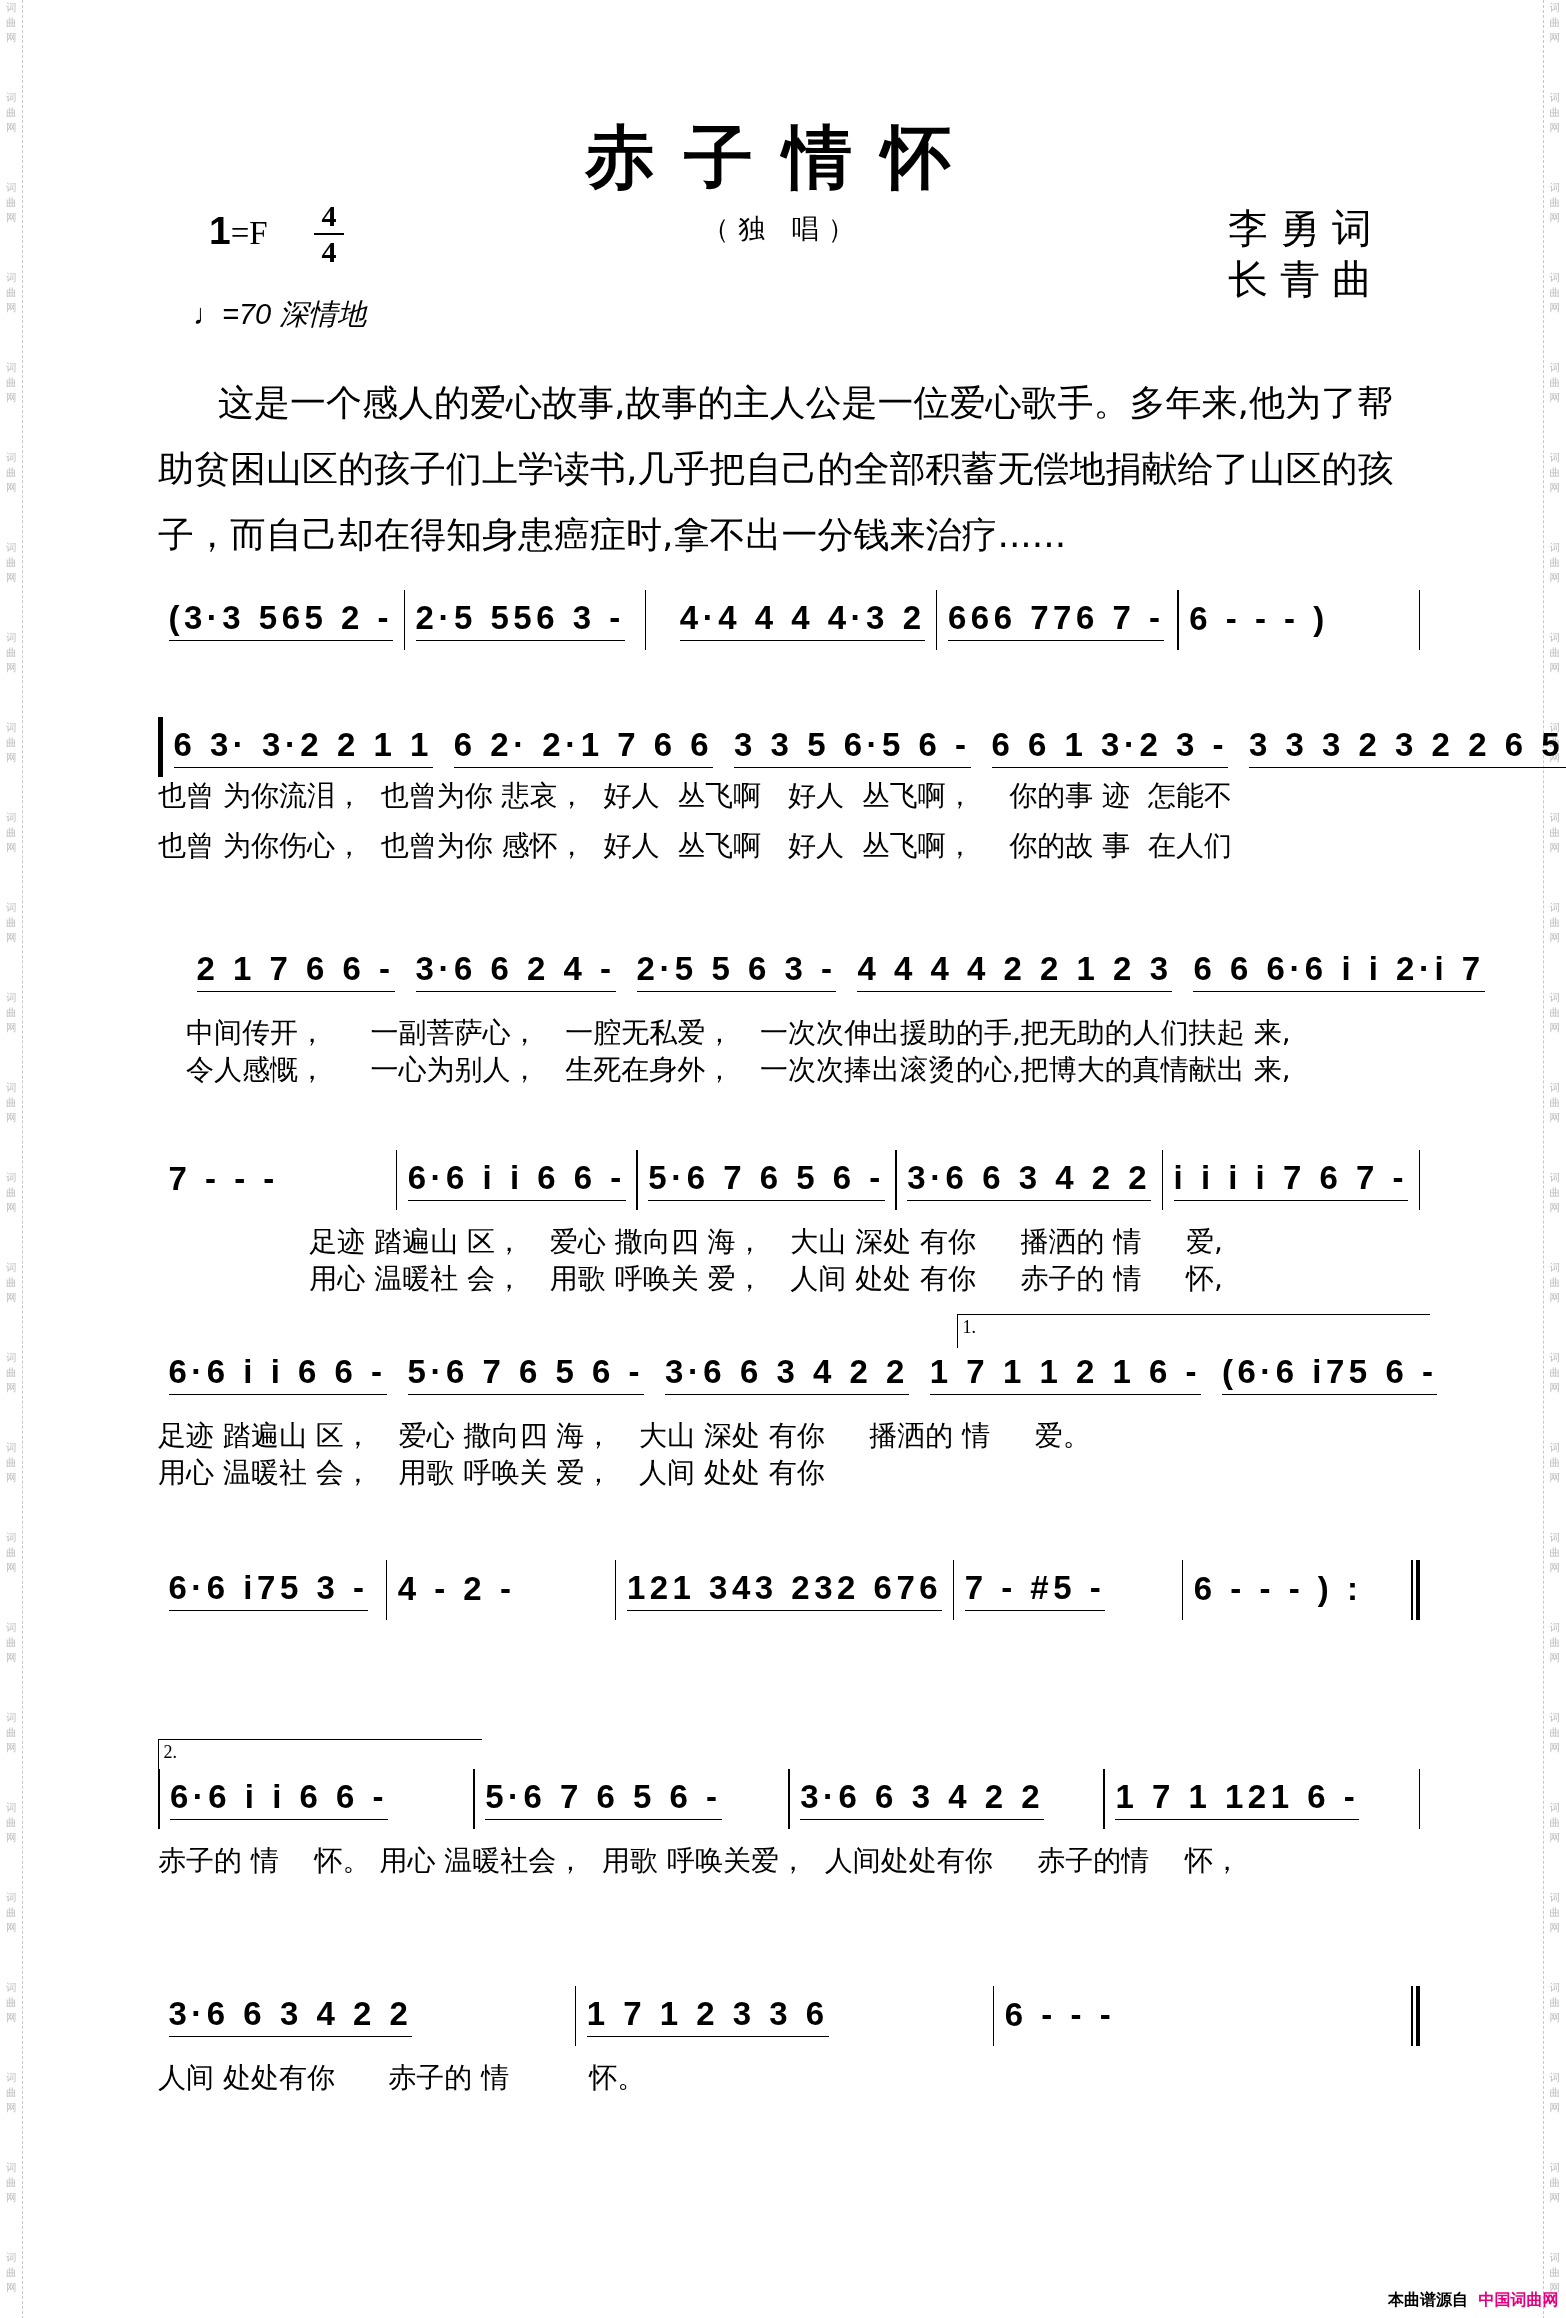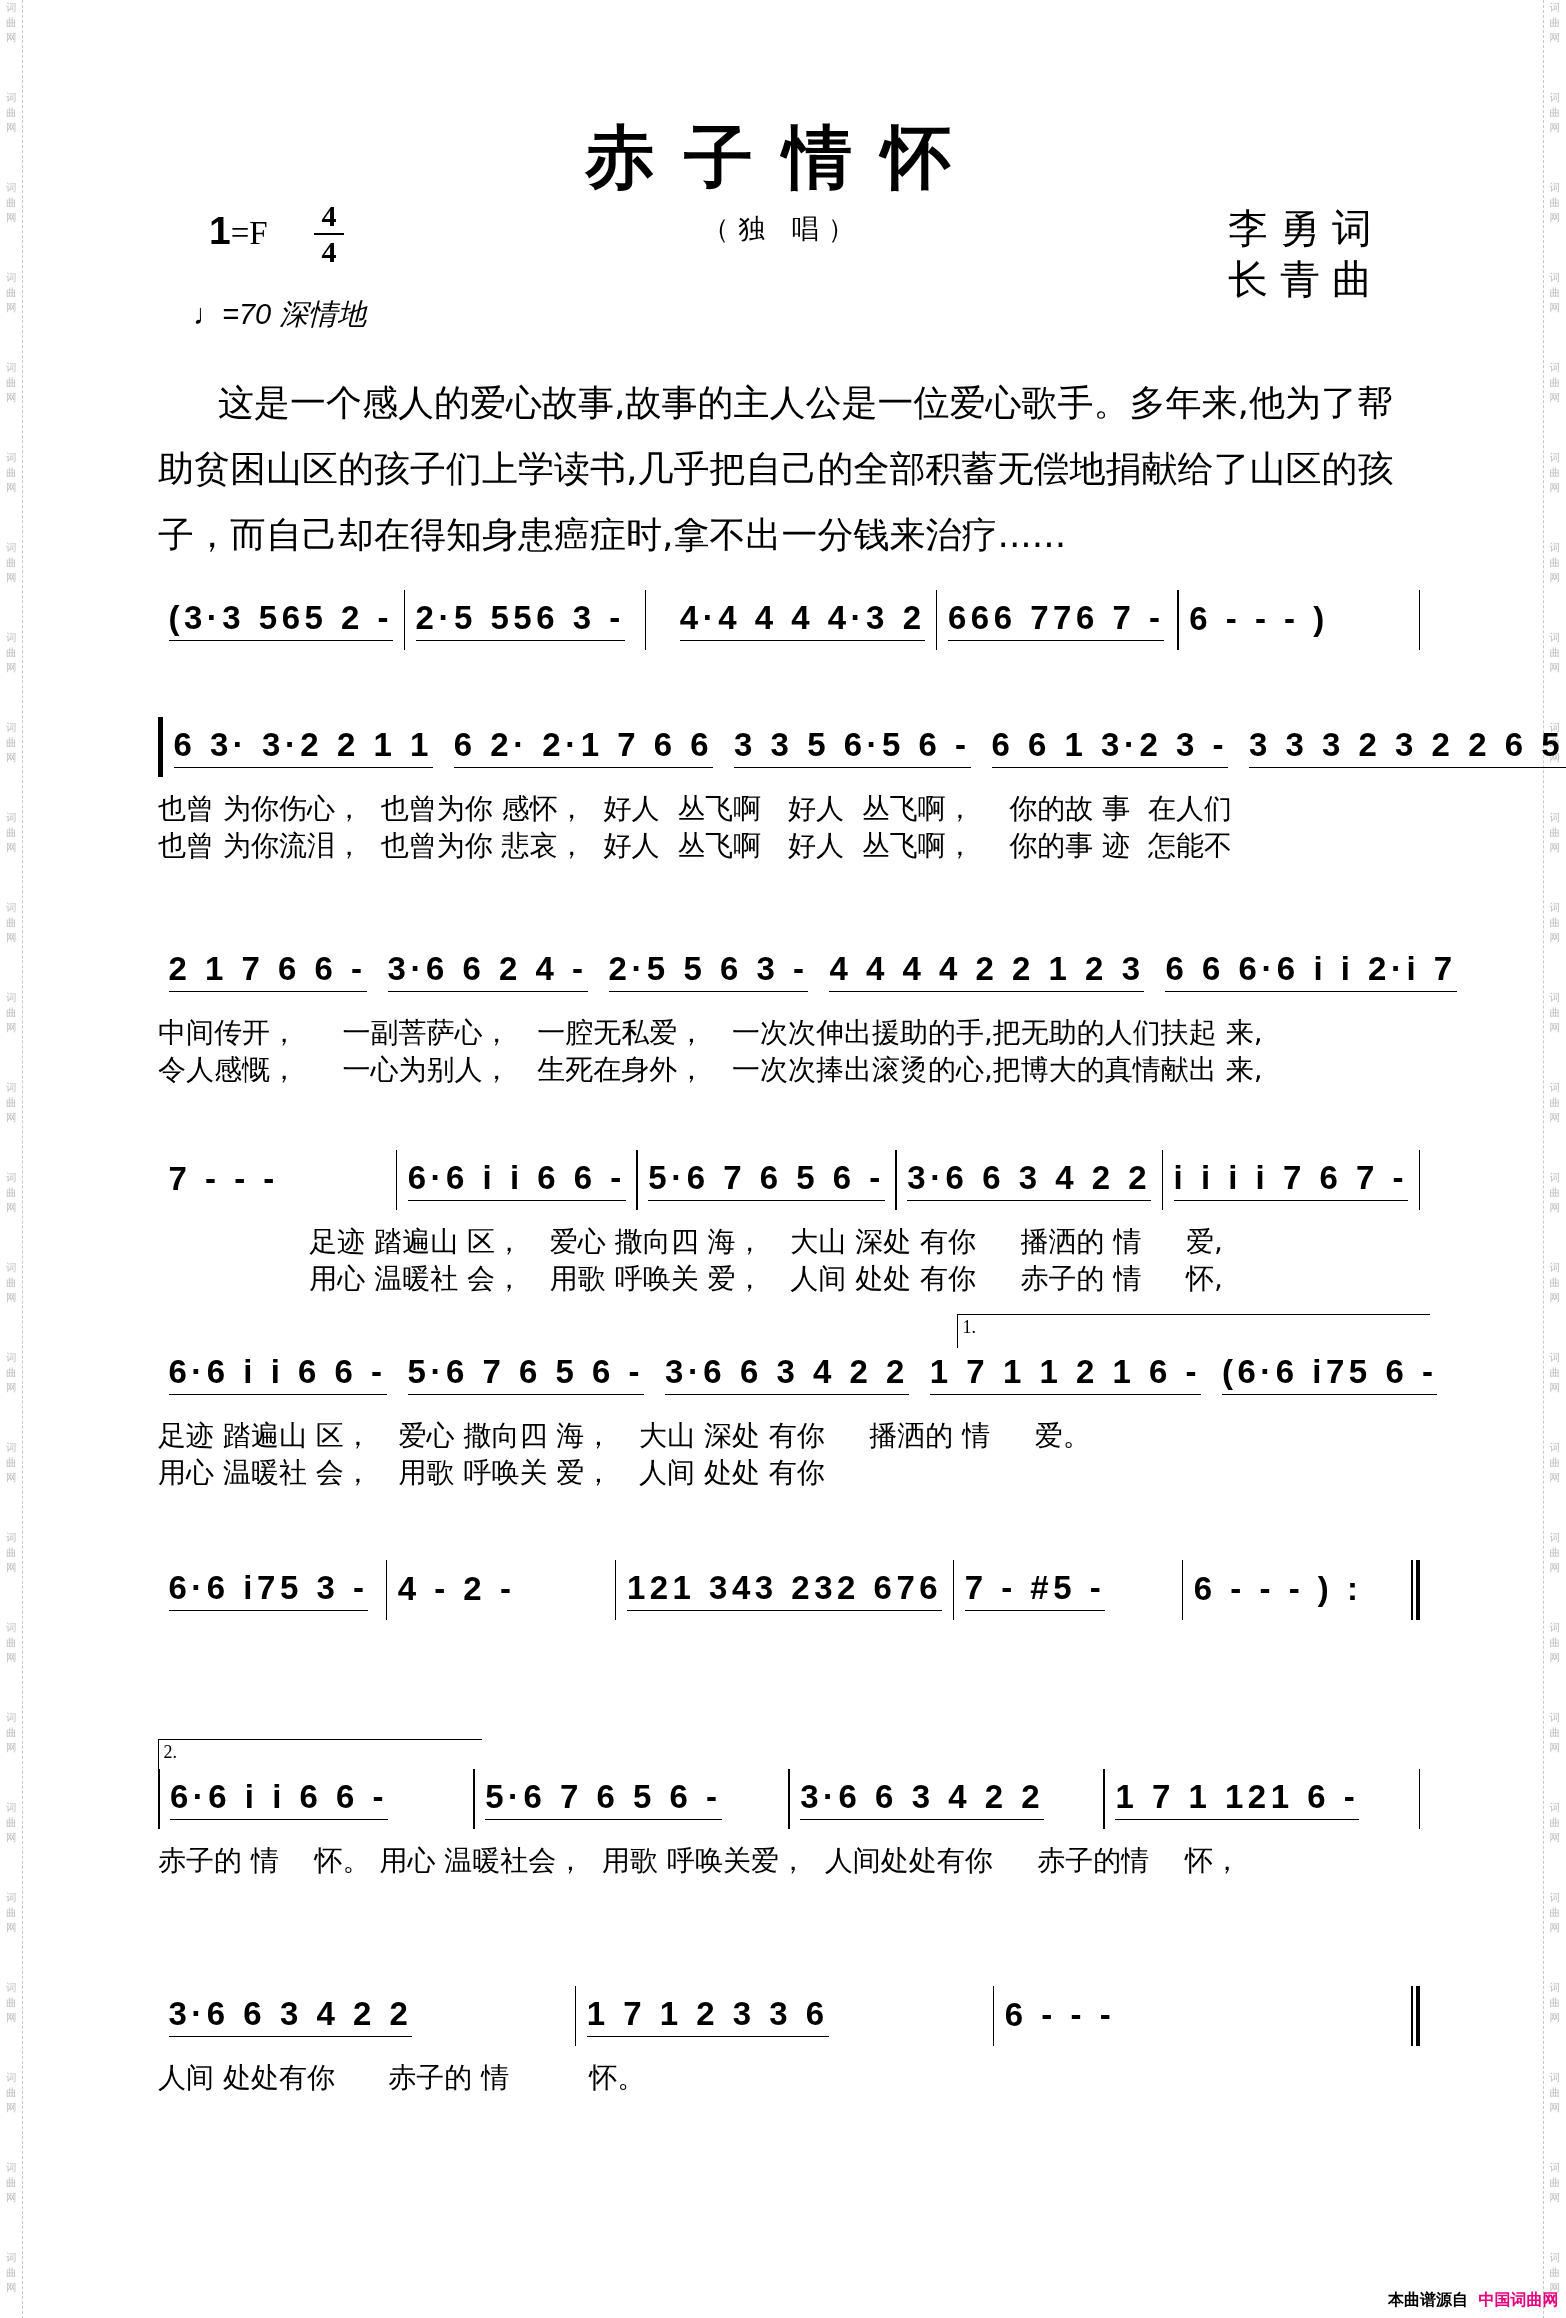--- a/index.html
+++ b/index.html
@@ -378,8 +378,8 @@
         </div>
         <div class="barline"></div>
       </div>
+      <div class="lyrics" style="margin-top: 0px;">也曾 为你流泪，  也曾为你 悲哀，  好人  丛飞啊   好人  丛飞啊，    你的事 迹  怎能不</div>
       <div class="lyrics" style="margin-top: 13.4px;">也曾 为你伤心，  也曾为你 感怀，  好人  丛飞啊   好人  丛飞啊，    你的故 事  在人们</div>
-      <div class="lyrics" style="margin-top: 0px;">也曾 为你流泪，  也曾为你 悲哀，  好人  丛飞啊   好人  丛飞啊，    你的事 迹  怎能不</div>
     </div>
     <div class="line" style="top: 941px;">
       <div class="staff">

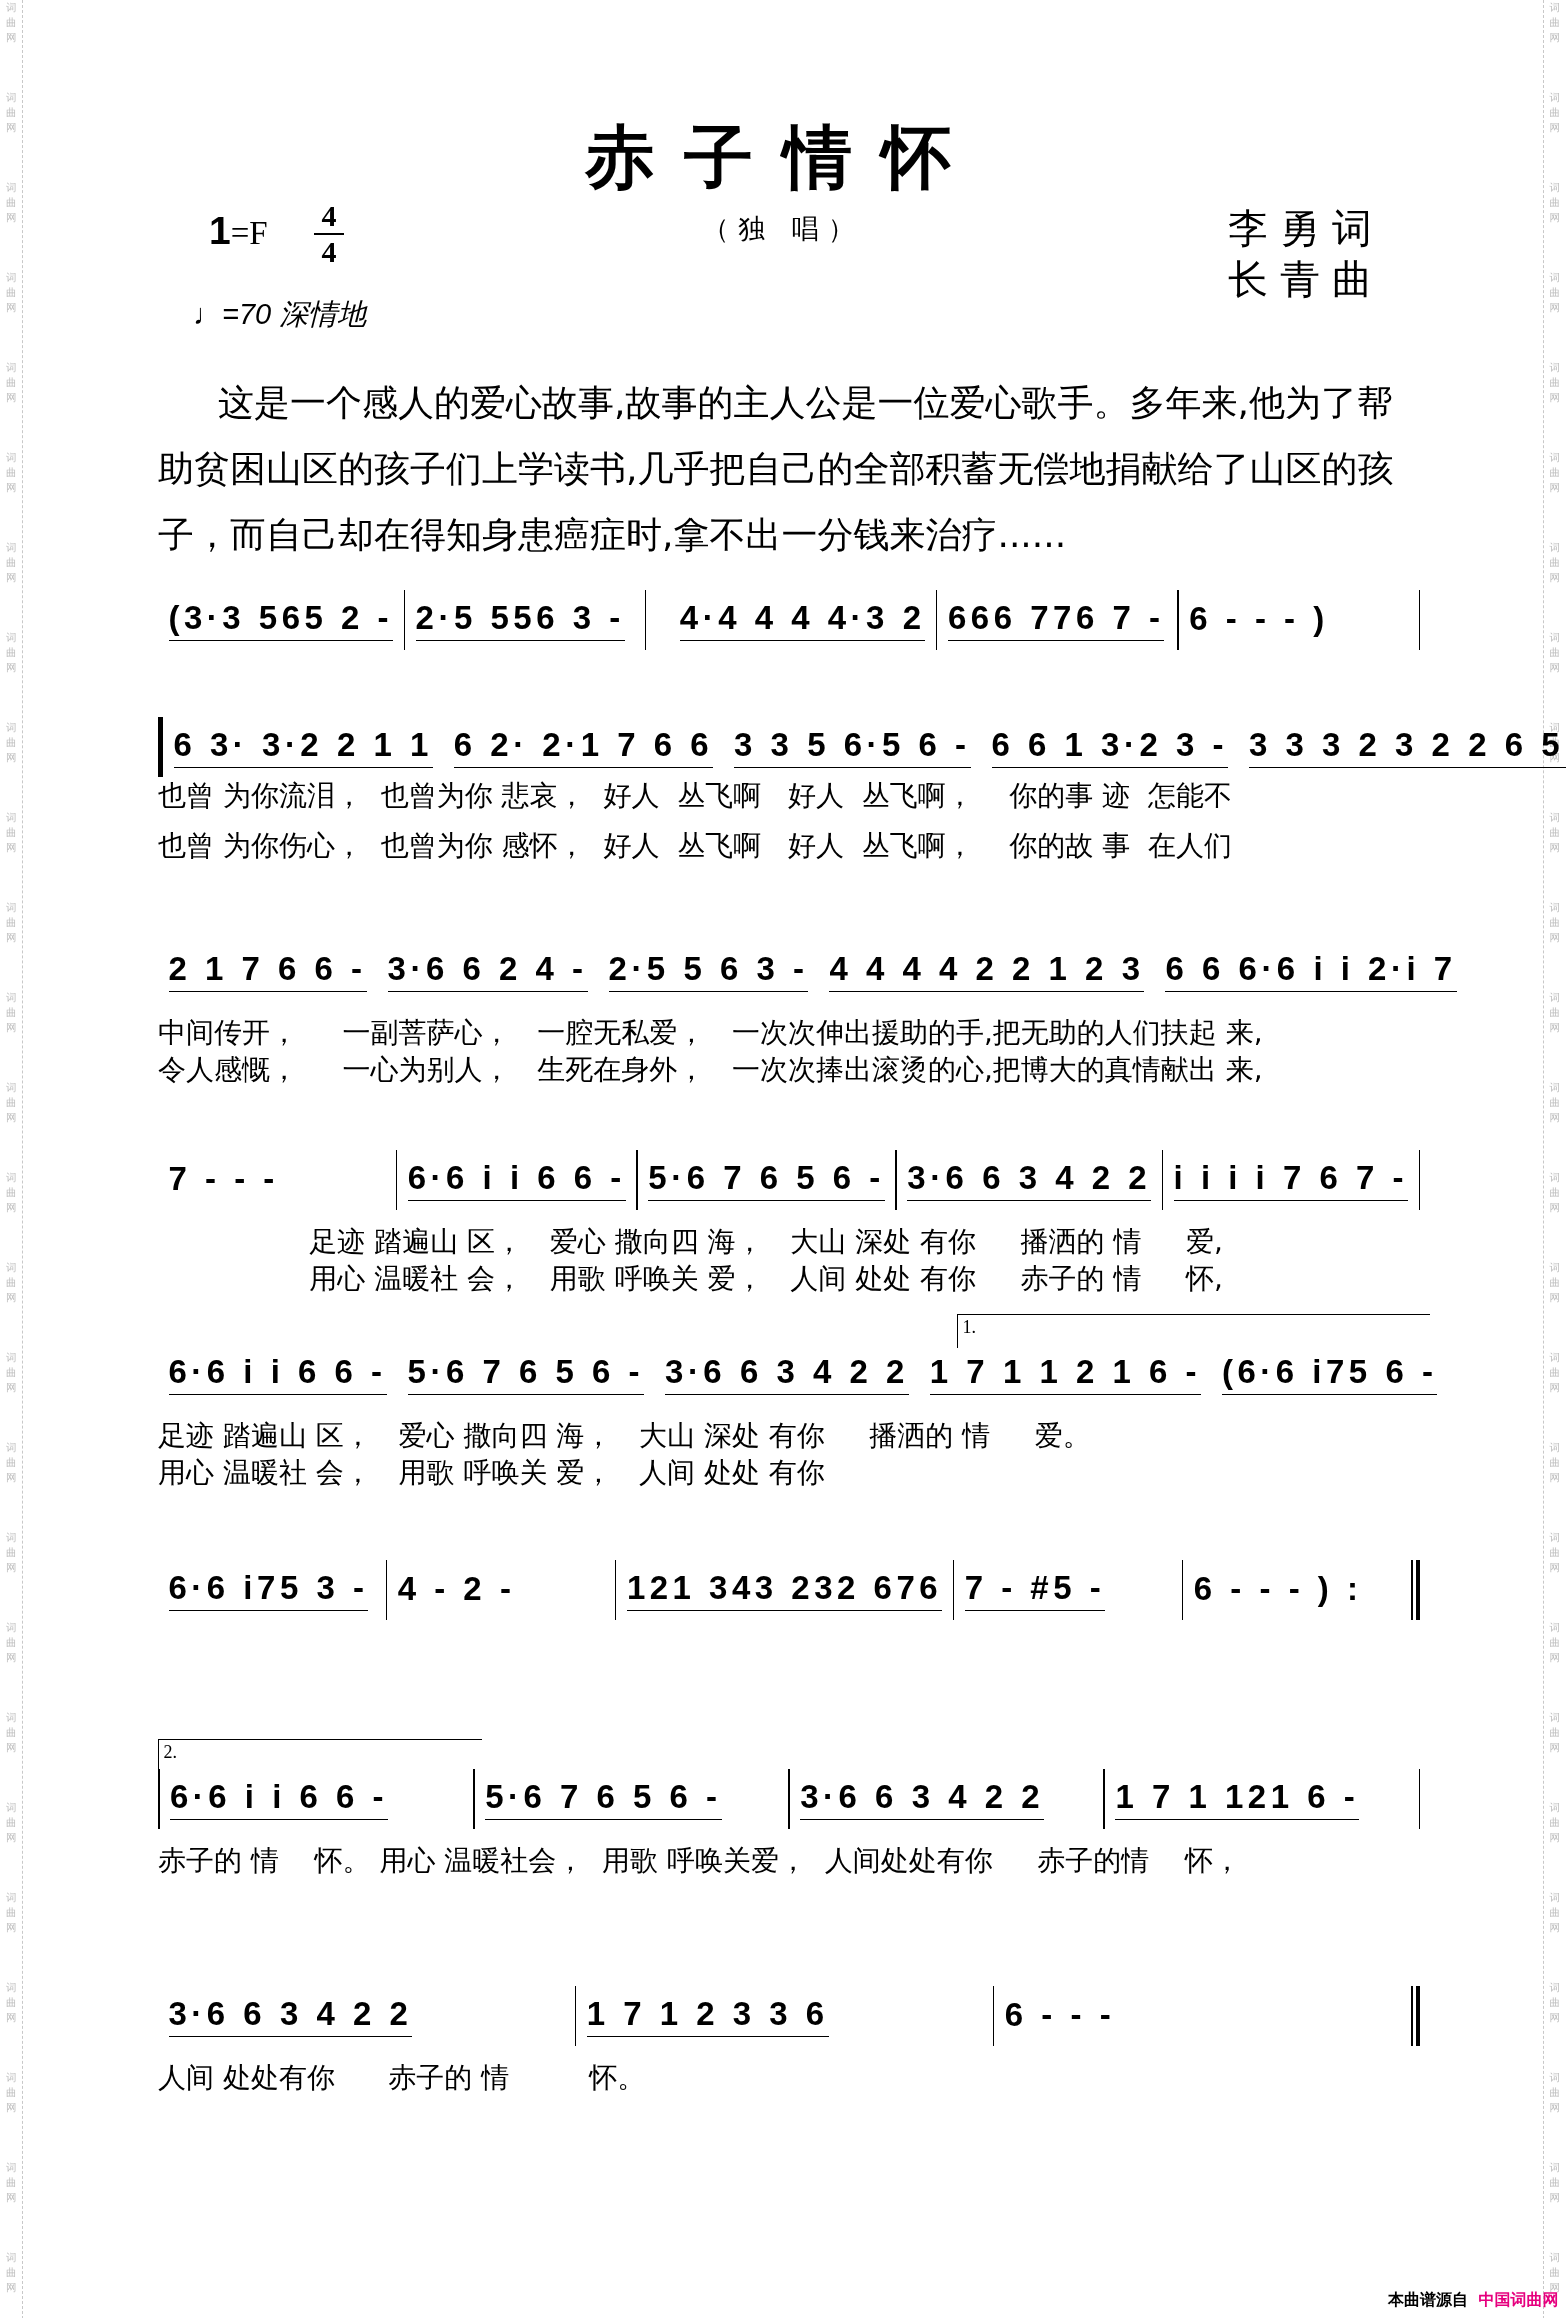--- a/index.html
+++ b/index.html
@@ -381,7 +381,7 @@
       <div class="lyrics" style="margin-top: 0px;">也曾 为你流泪，  也曾为你 悲哀，  好人  丛飞啊   好人  丛飞啊，    你的事 迹  怎能不</div>
       <div class="lyrics" style="margin-top: 13.4px;">也曾 为你伤心，  也曾为你 感怀，  好人  丛飞啊   好人  丛飞啊，    你的故 事  在人们</div>
     </div>
-    <div class="line" style="top: 941px;">
+    <div class="line" style="top: 941px; margin-left: 28px;">
       <div class="staff">
         <div class="measure" style="flex: 1 1 0%;">
           <span class="note-group">2 1 7 6 6 -</span>

